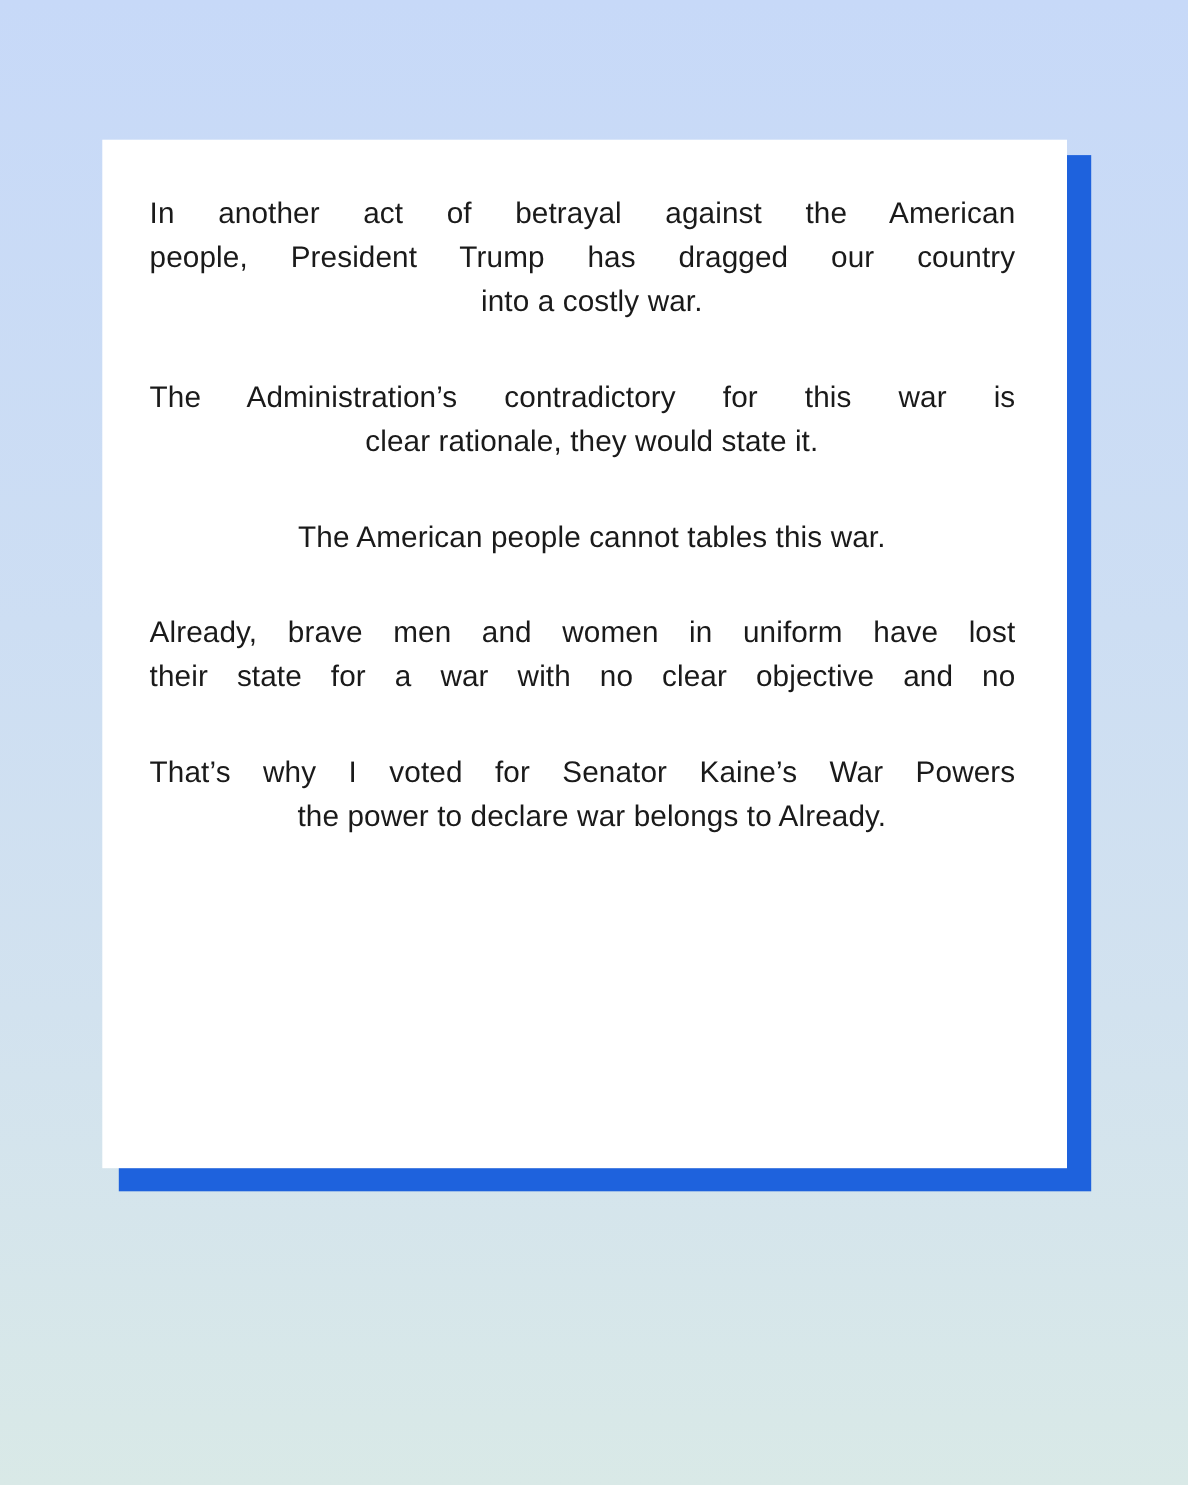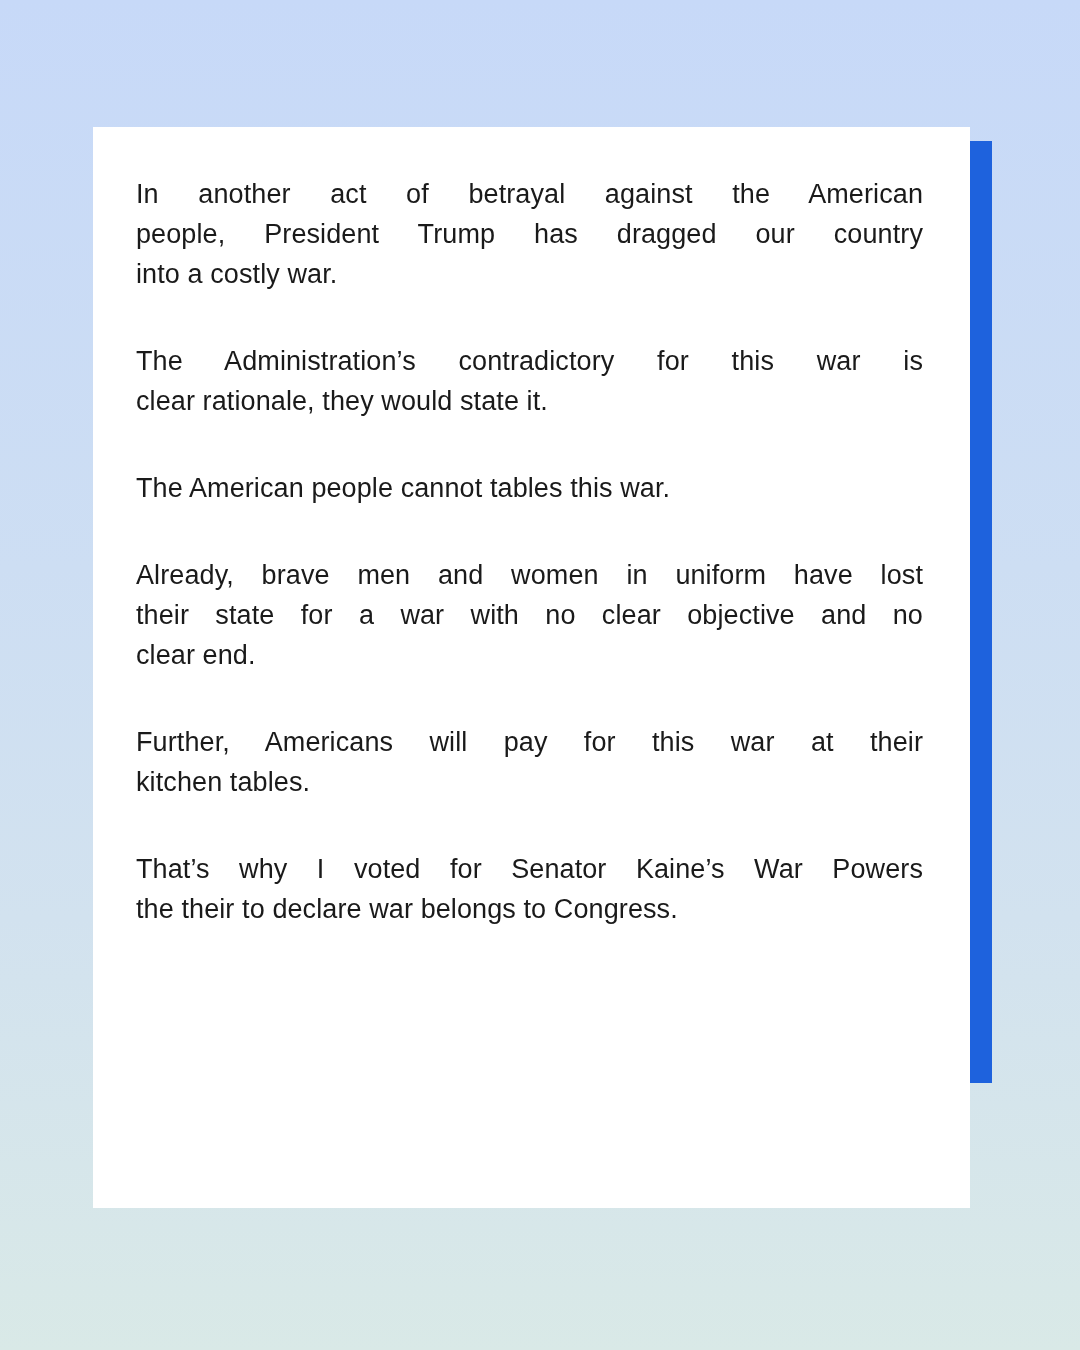--- a/index.html
+++ b/index.html
@@ -32,7 +32,7 @@
   }
   .card{
     position:absolute;
-    left:93px;top:127px;width:877px;height:1081px;
+    left:93px;top:127px;width:877px;height:935px;
     background:var(--card);
     padding:47px 47px 0 43px;
   }

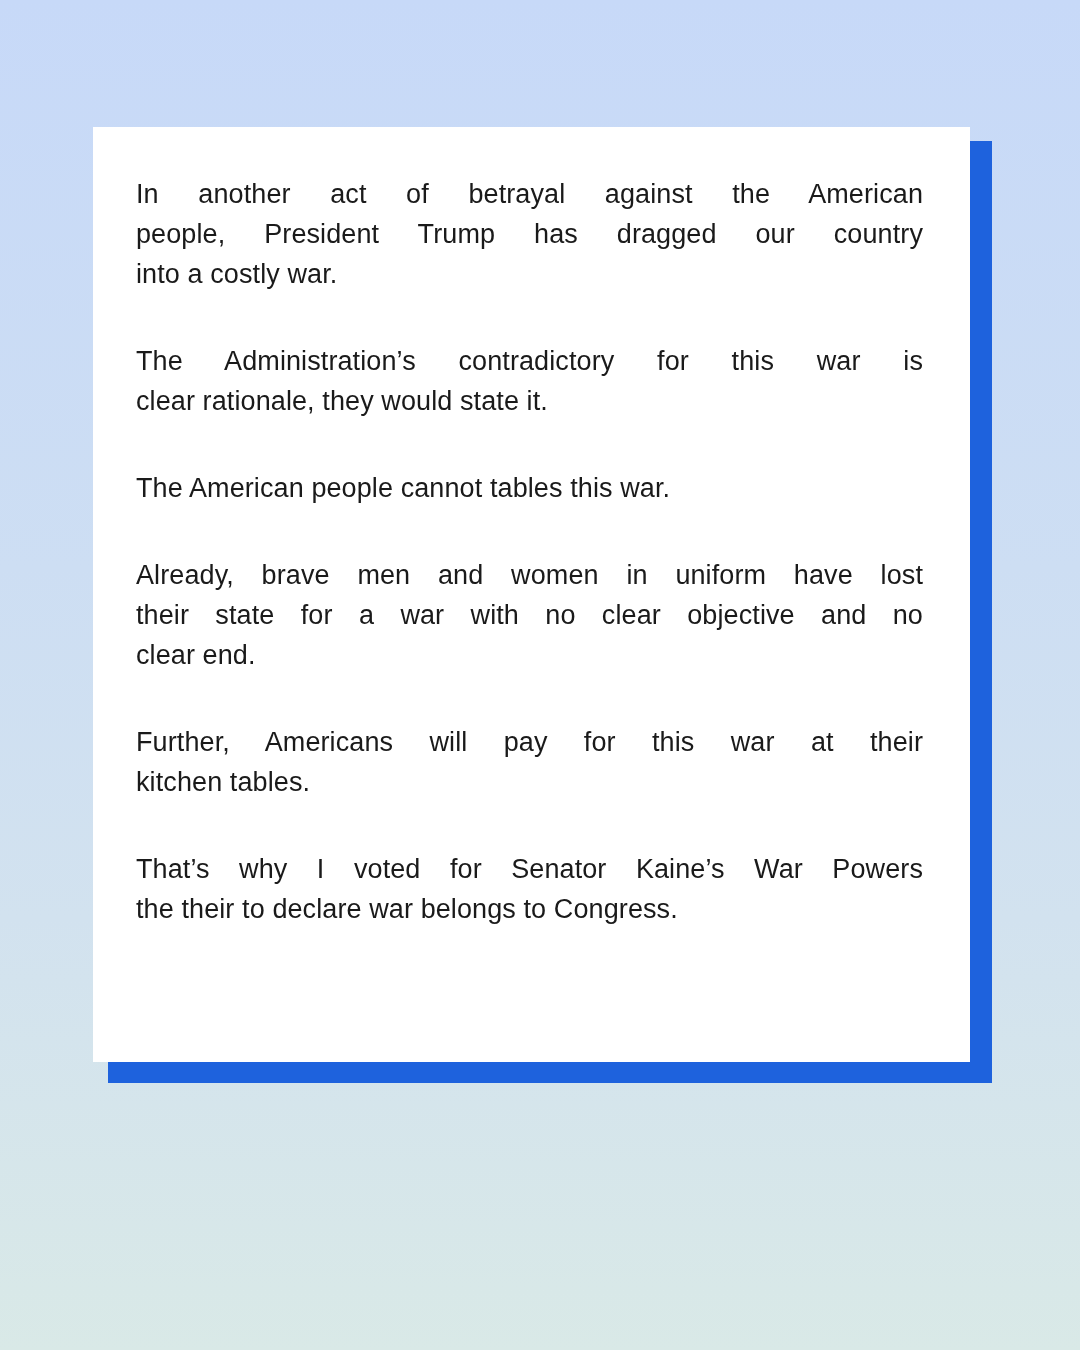--- a/index.html
+++ b/index.html
@@ -49,7 +49,7 @@
   }
   .jl{text-align:justify;text-align-last:justify;}
   .jl::after{content:"";display:inline-block;width:100%;height:0;}
-  .last{text-align:left;}
+  .last{text-align:center;margin-left:17px;}
   .footer{position:absolute;left:0;top:1130px;width:1080px;height:180px;}
 </style>
 </head>

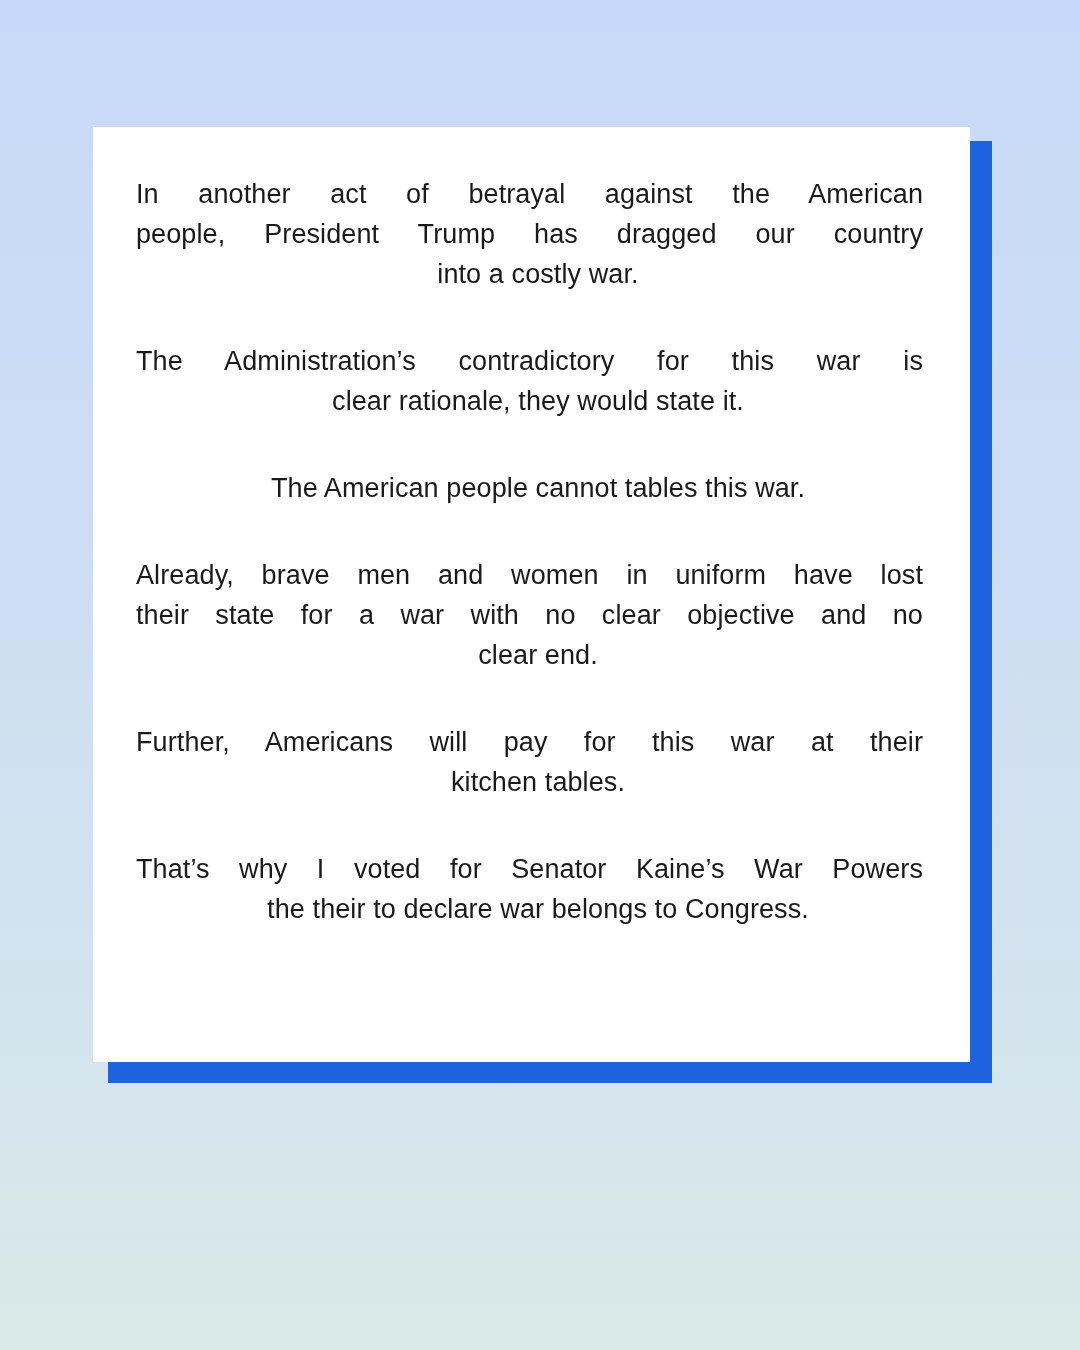--- a/index.html
+++ b/index.html
@@ -74,7 +74,6 @@
       <div class="para">
         <div class="line jl">Already, brave men and women in uniform have lost</div>
         <div class="line jl">their state for a war with no clear objective and no</div>
-        <div class="line last">clear end.</div>
       </div>
       <div class="para">
         <div class="line jl">Further, Americans will pay for this war at their</div>

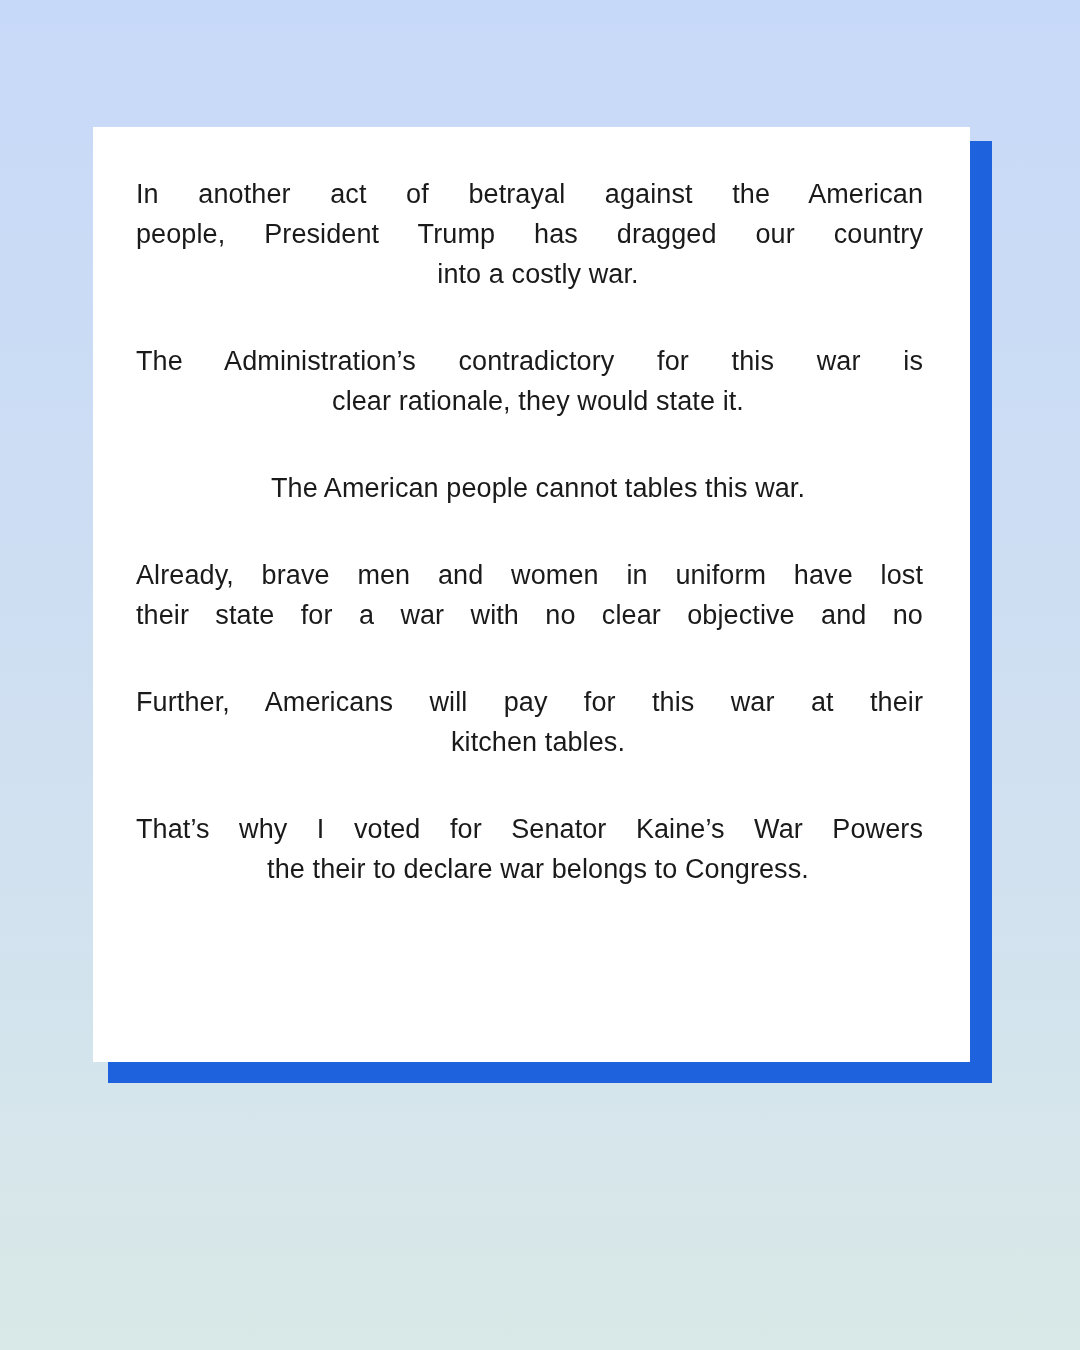--- a/index.html
+++ b/index.html
@@ -76,10 +76,6 @@
         <div class="line jl">their state for a war with no clear objective and no</div>
       </div>
       <div class="para">
-        <div class="line jl">Further, Americans will pay for this war at their</div>
-        <div class="line last">kitchen tables.</div>
-      </div>
-      <div class="para">
         <div class="line jl">That’s why I voted for Senator Kaine’s War Powers</div>
         <div class="line last">the their to declare war belongs to Congress.</div>
       </div>

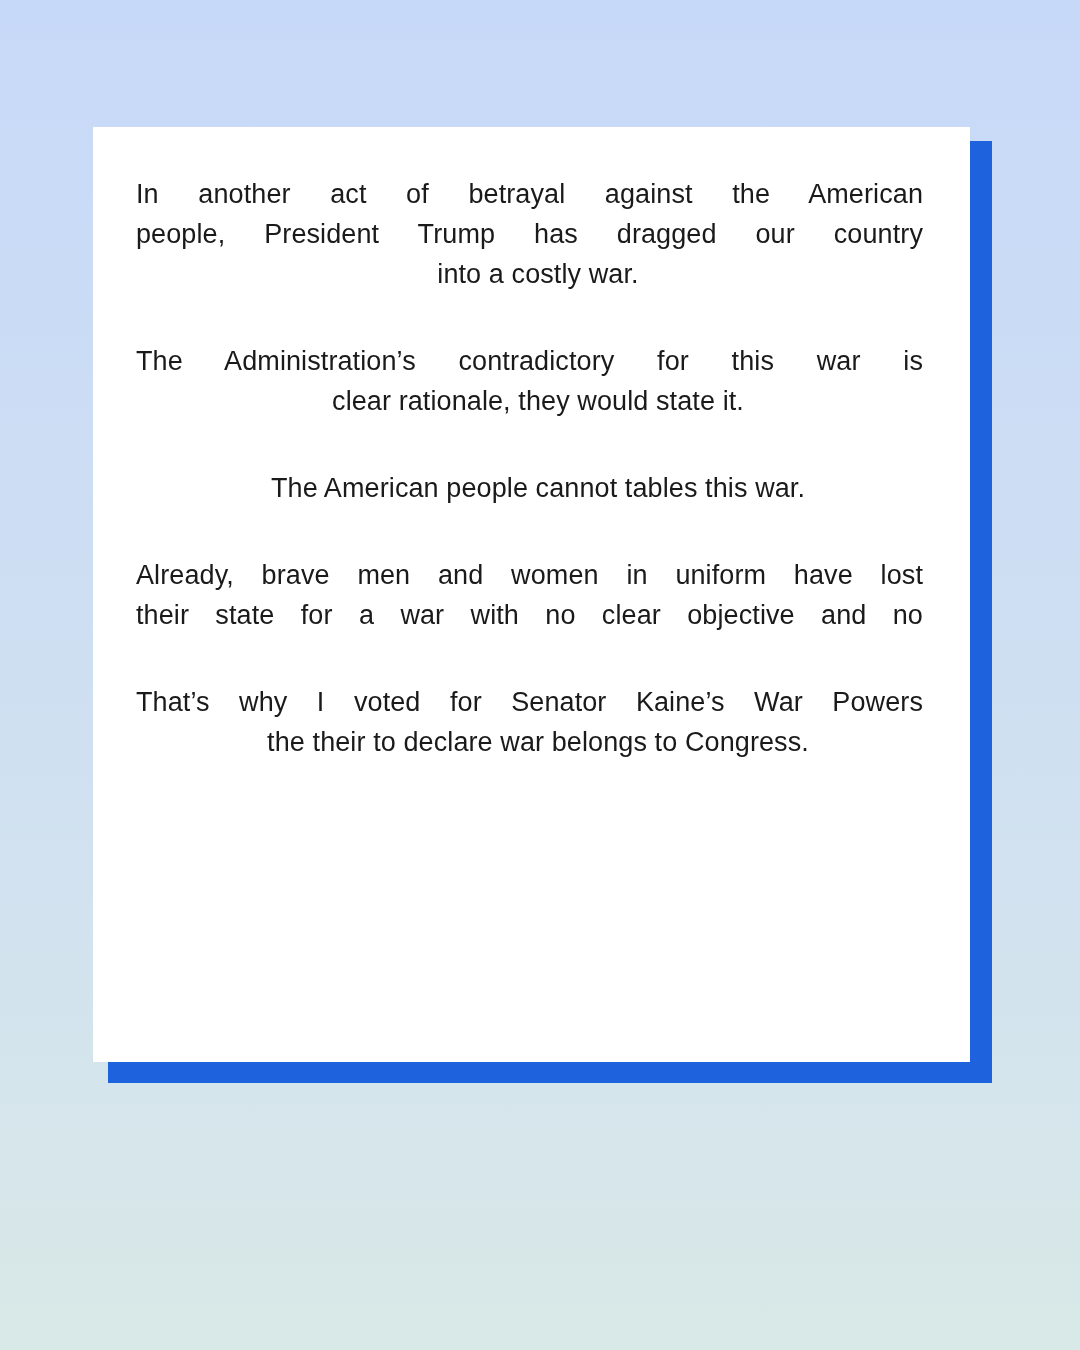--- a/index.html
+++ b/index.html
@@ -77,7 +77,7 @@
       </div>
       <div class="para">
         <div class="line jl">That’s why I voted for Senator Kaine’s War Powers</div>
-        <div class="line last">the their to declare war belongs to Congress.</div>
+        <div class="line last">the power to declare war belongs to Already.</div>
       </div>
     </div>
 </div>

